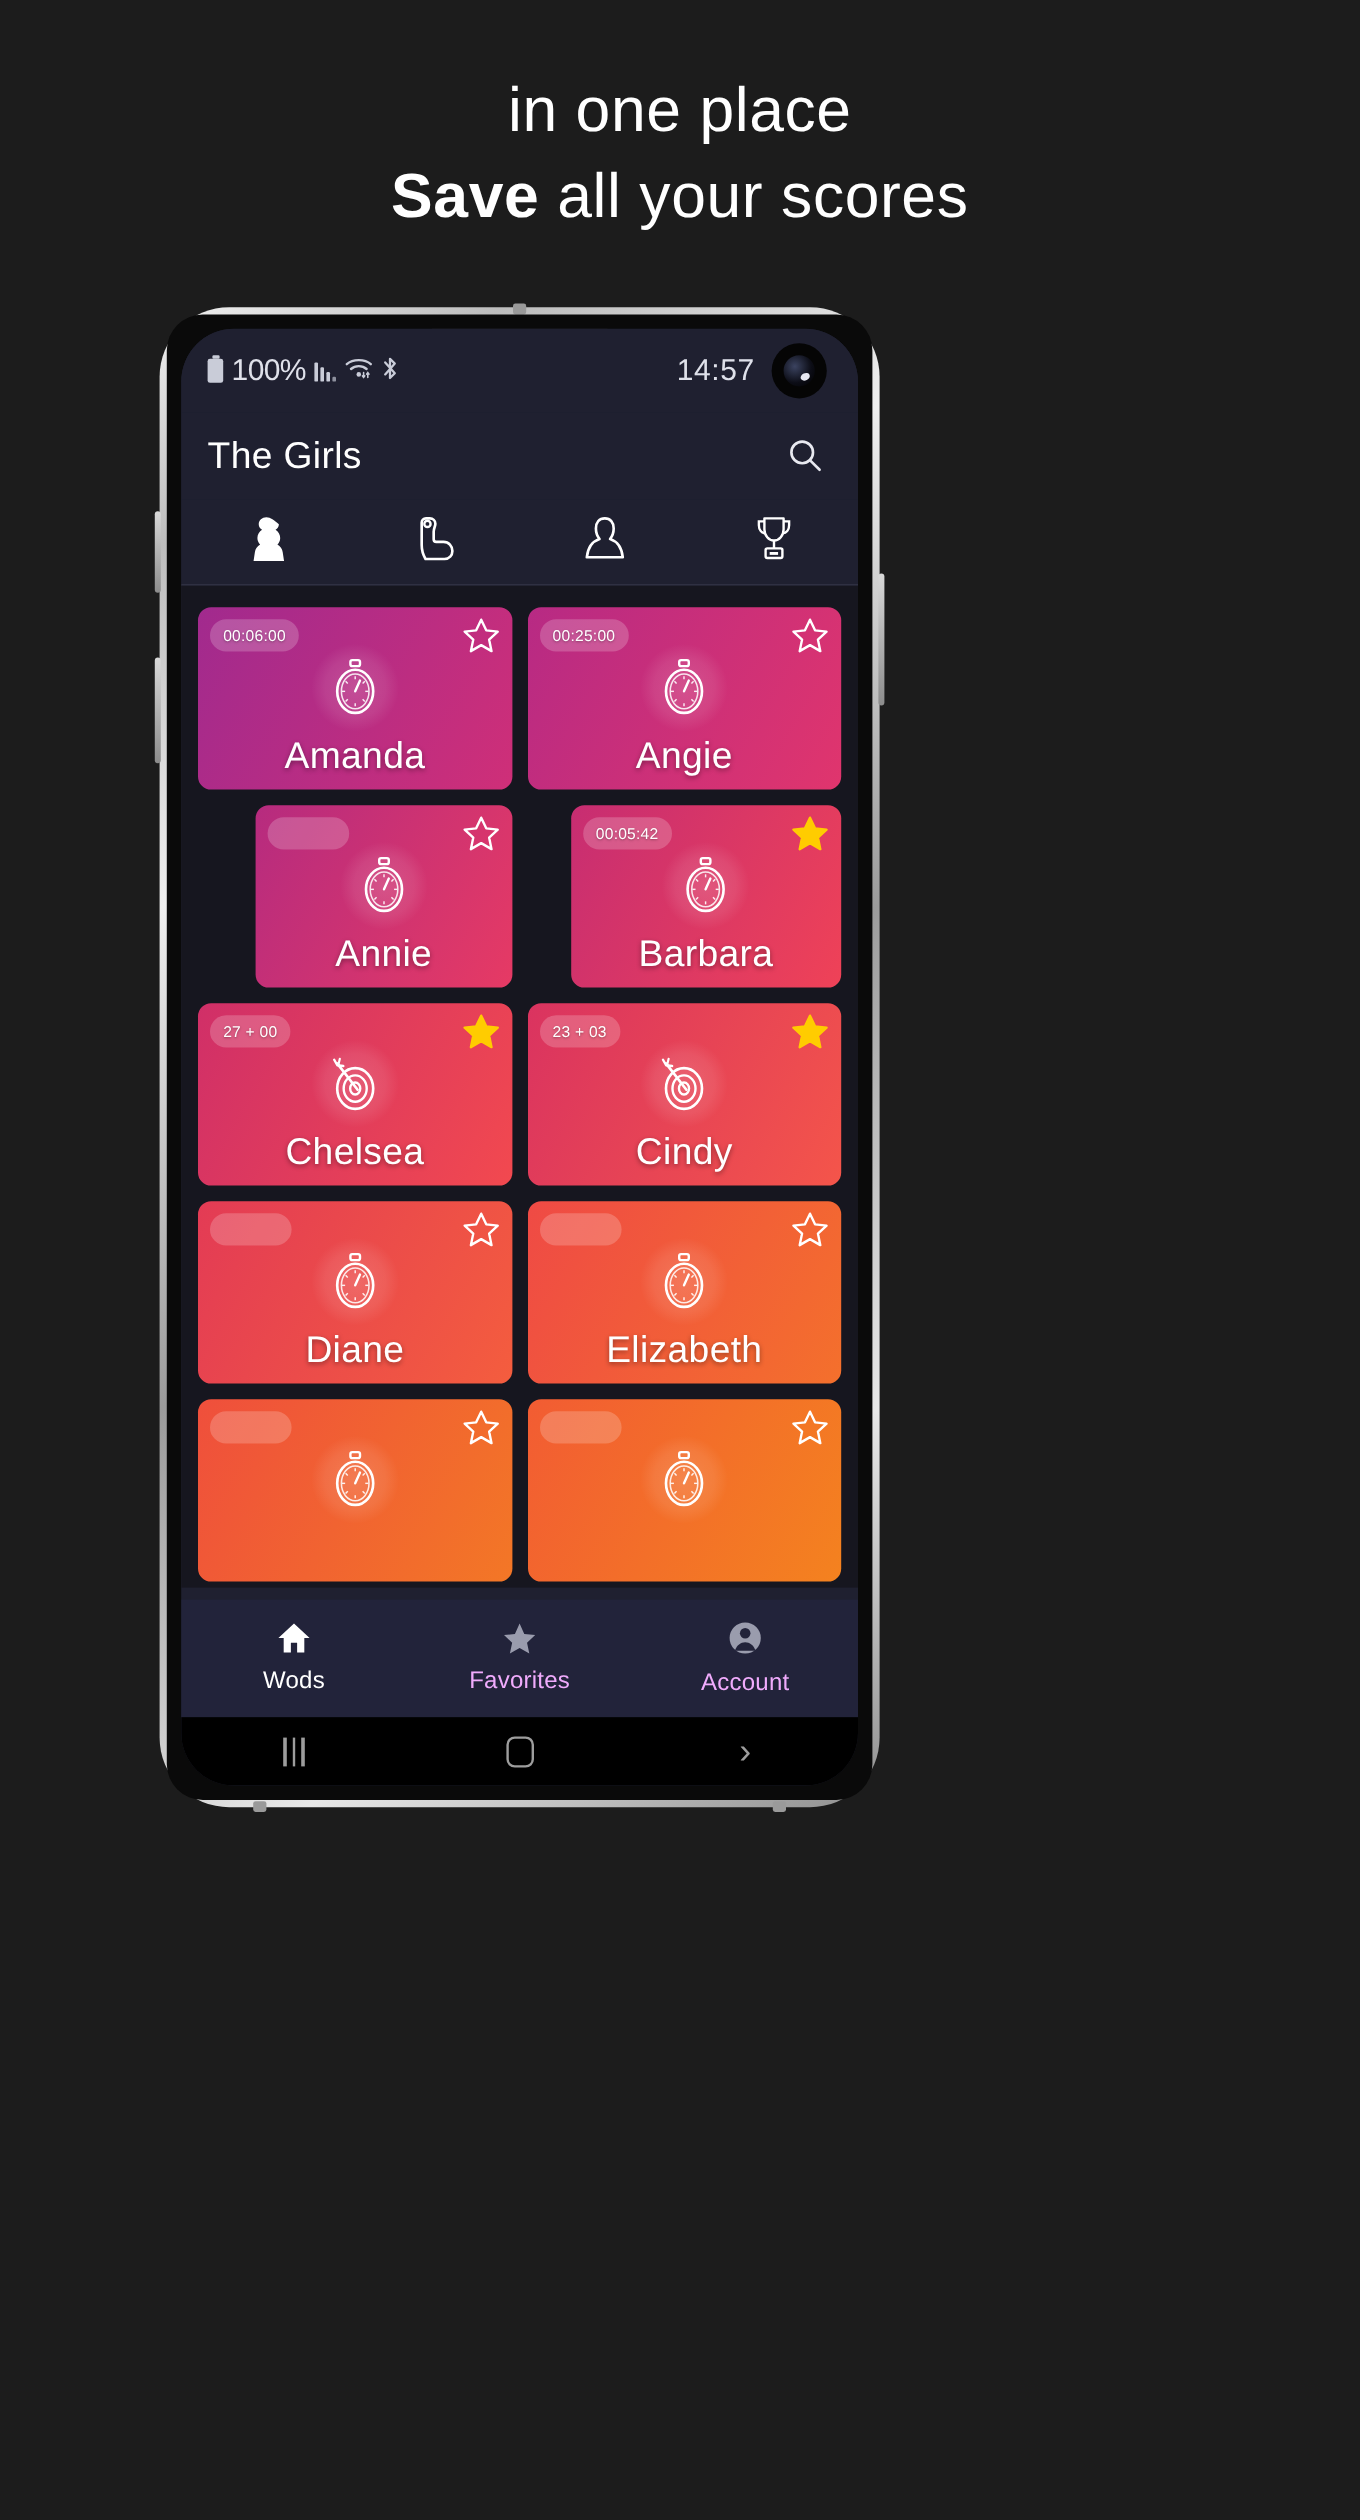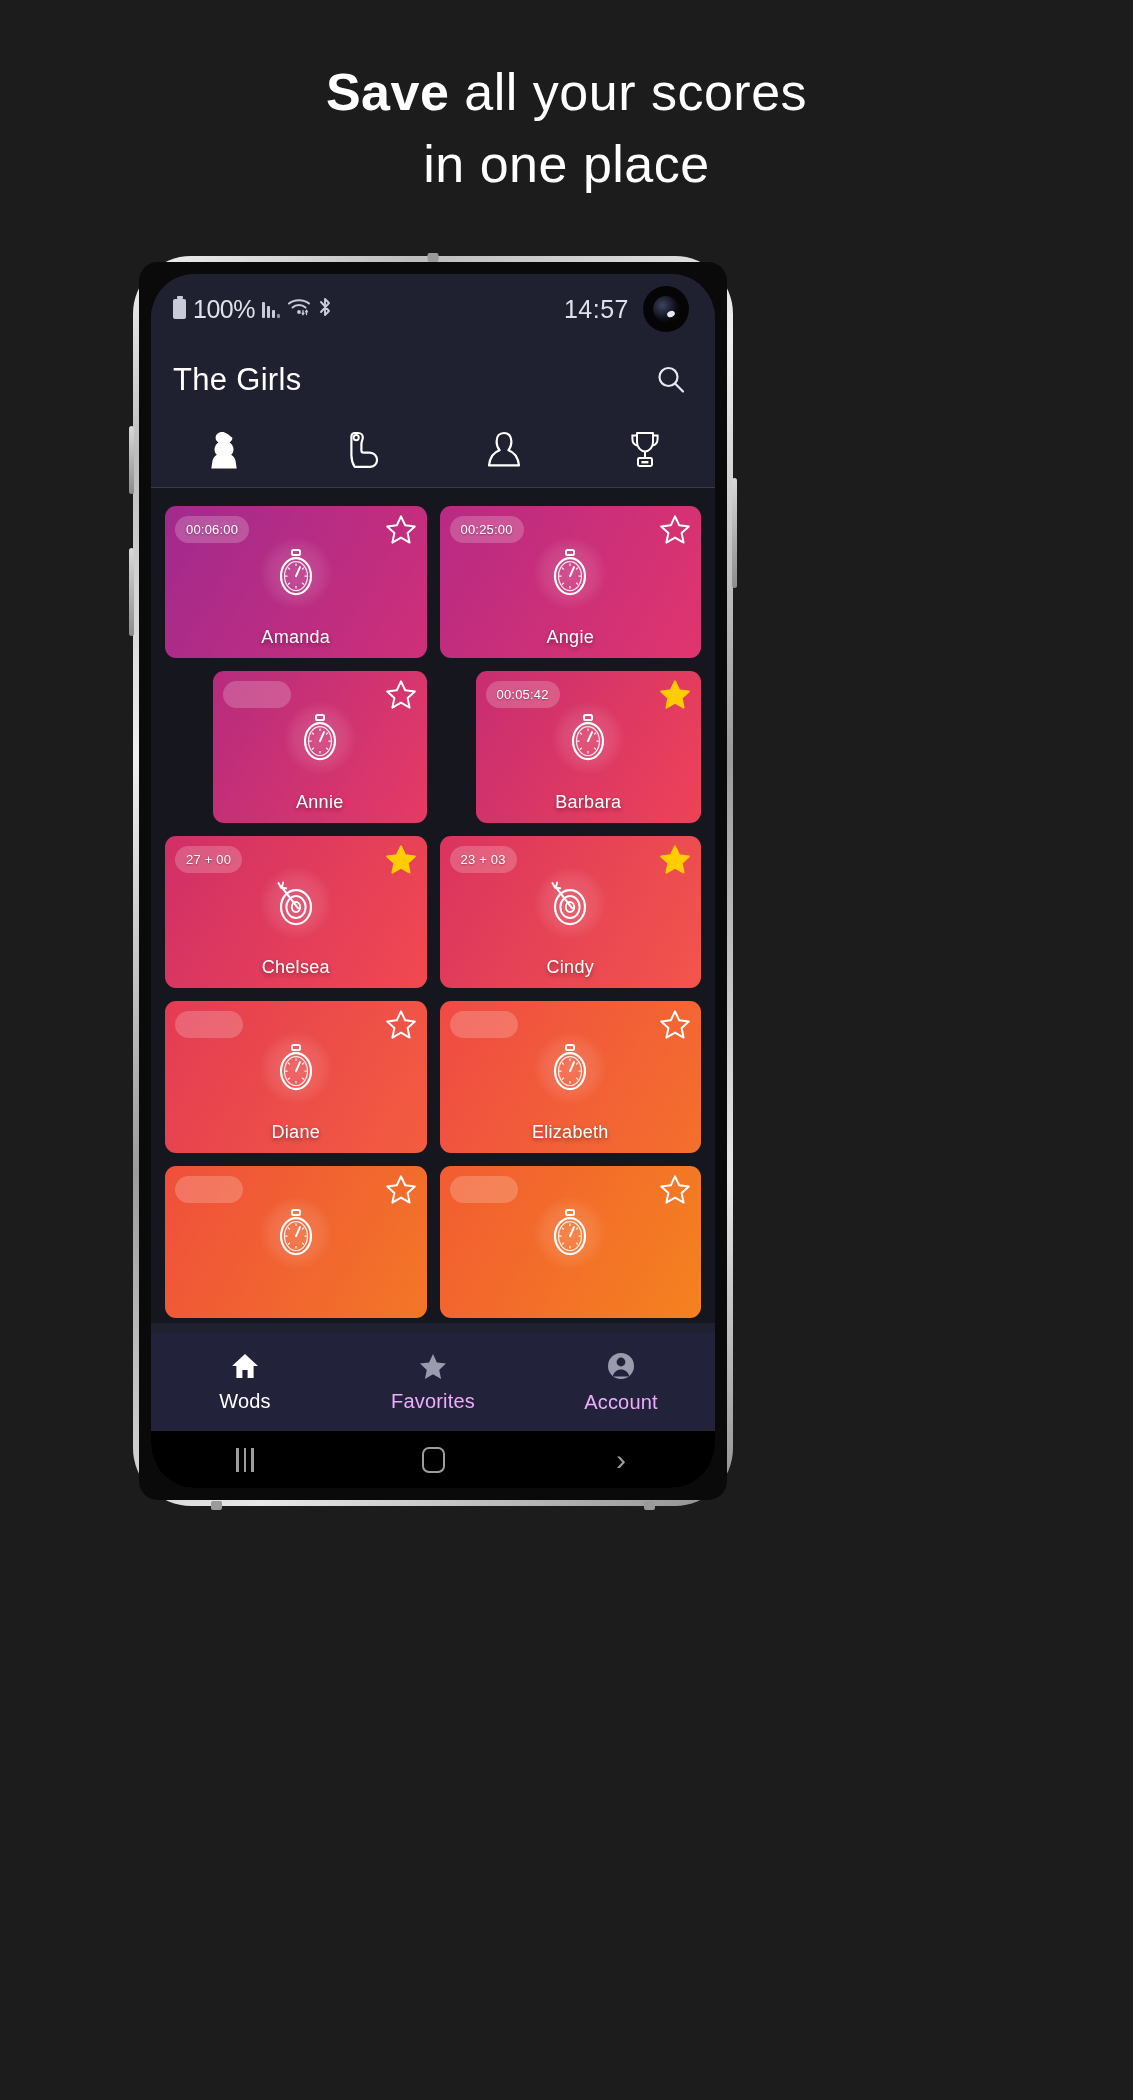--- a/index.html
+++ b/index.html
@@ -247,10 +247,10 @@
 <body>
 
 <div class="promo">
+  <div class="promo-line">in one place</div>
   <div class="promo-line">
     <span class="promo-strong">Save</span><span> all your scores</span>
   </div>
-  <div class="promo-line">in one place</div>
 </div>
 
 <div class="phone-wrap">

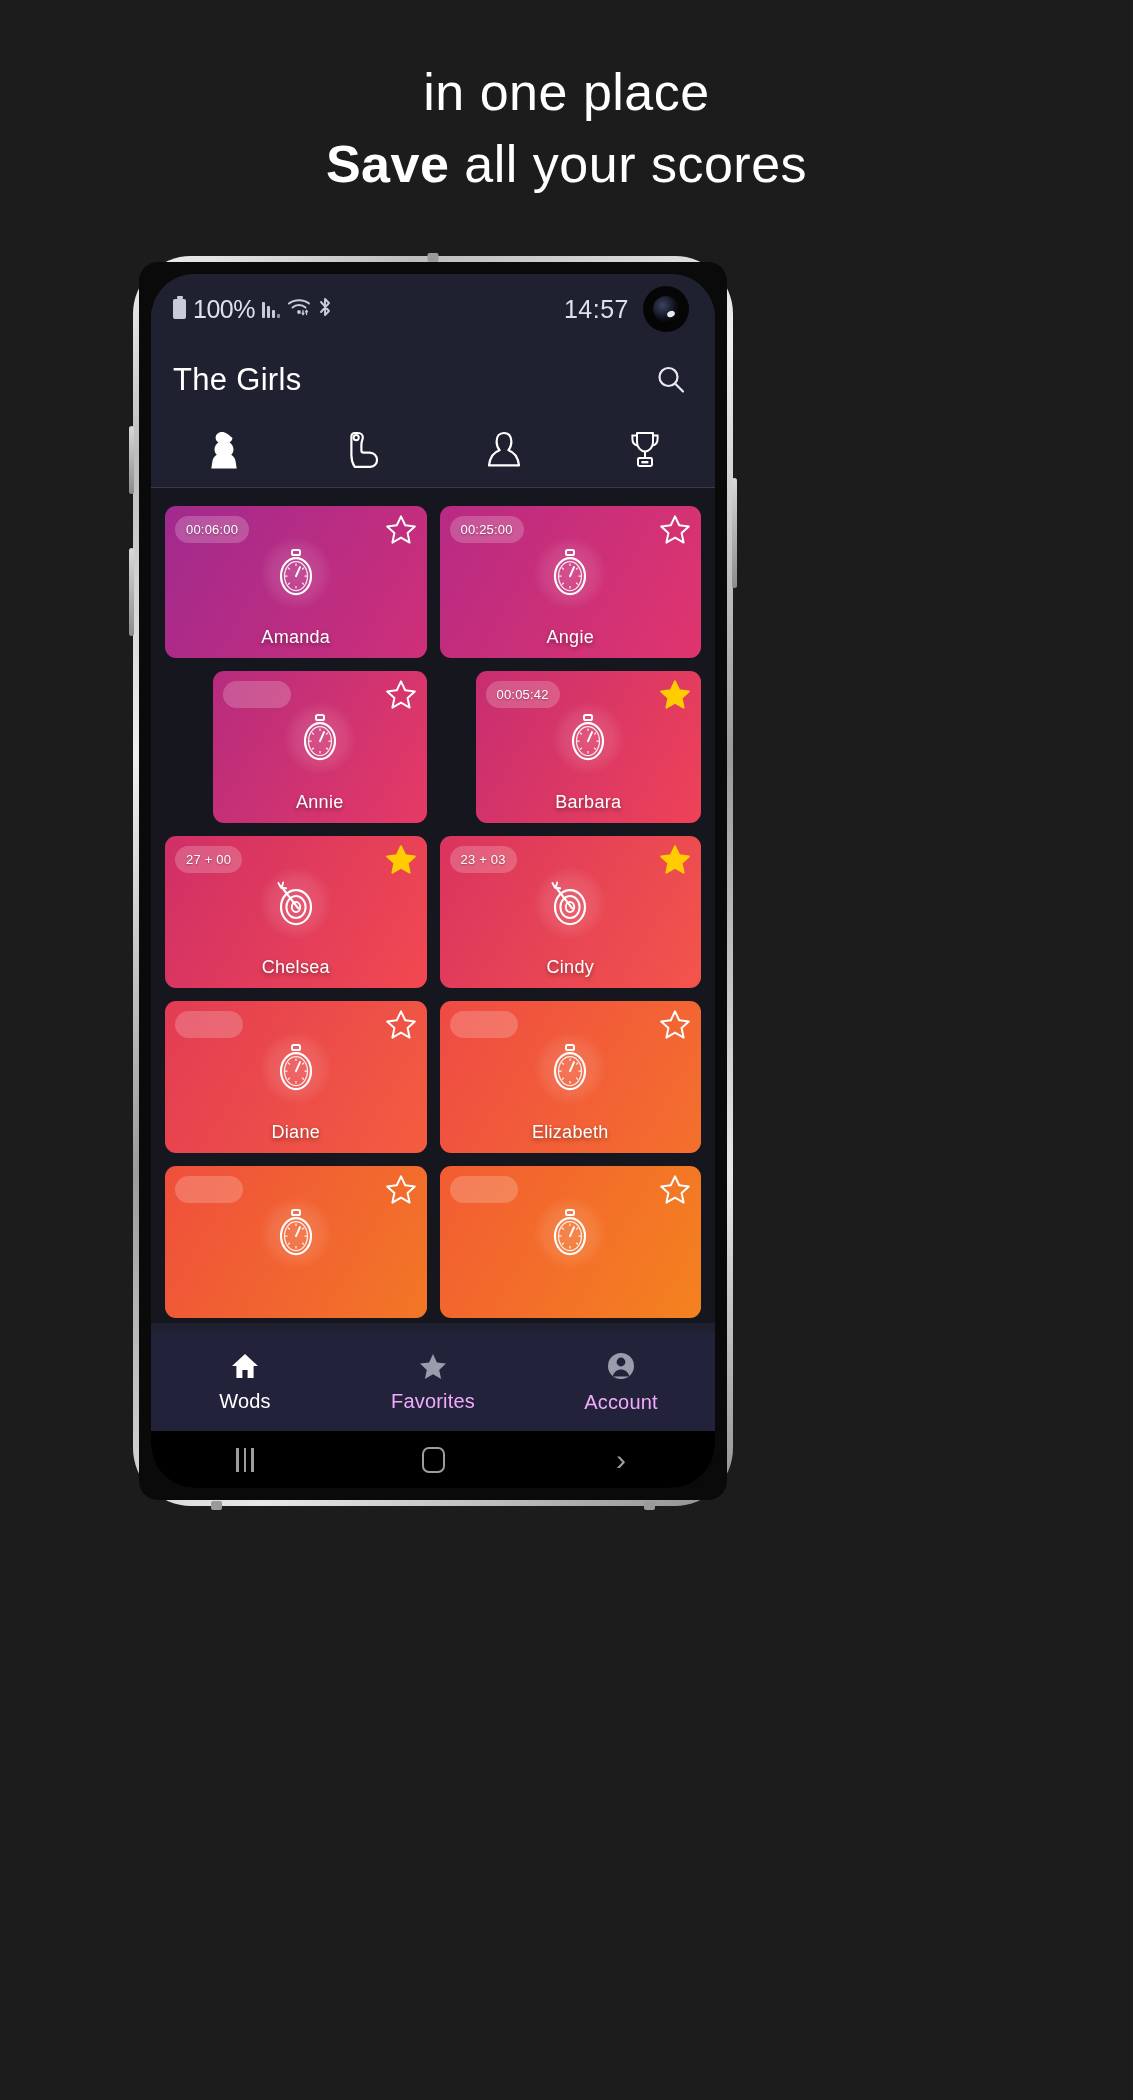--- a/index.html
+++ b/index.html
@@ -43,7 +43,7 @@
   .phone-inner {
     position: absolute;
     inset: 6px;
-    border-radius: 19px;
+    border-radius: 30px;
     background: #0a0a0a;
     padding: 8px;
   }

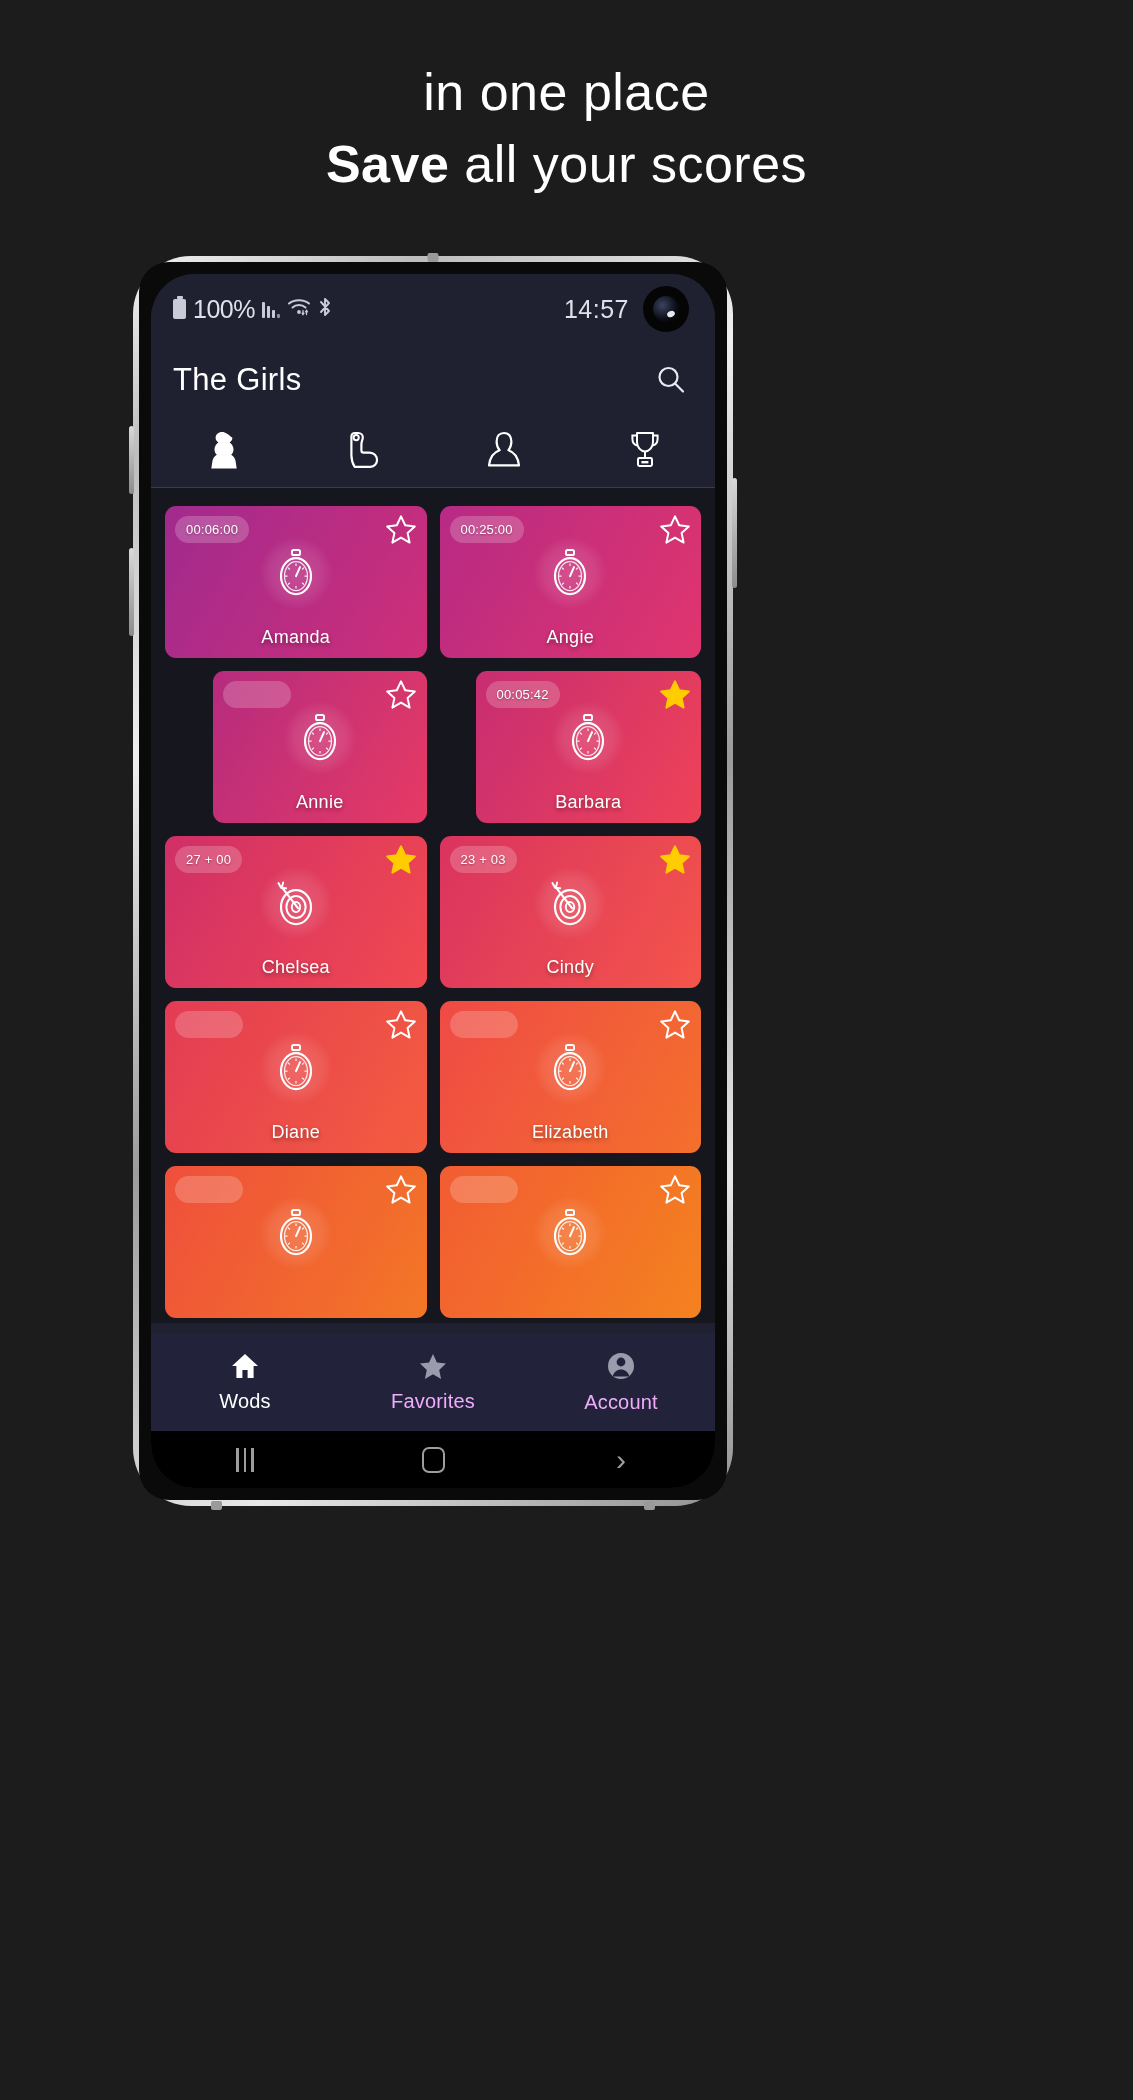--- a/index.html
+++ b/index.html
@@ -204,7 +204,7 @@
   .card-name {
     position: relative;
     color: #ffffff;
-    font-size: 18px;
+    font-size: 31px;
     letter-spacing: 0.3px;
     text-shadow: 0 2px 4px rgba(0,0,0,.4);
   }

